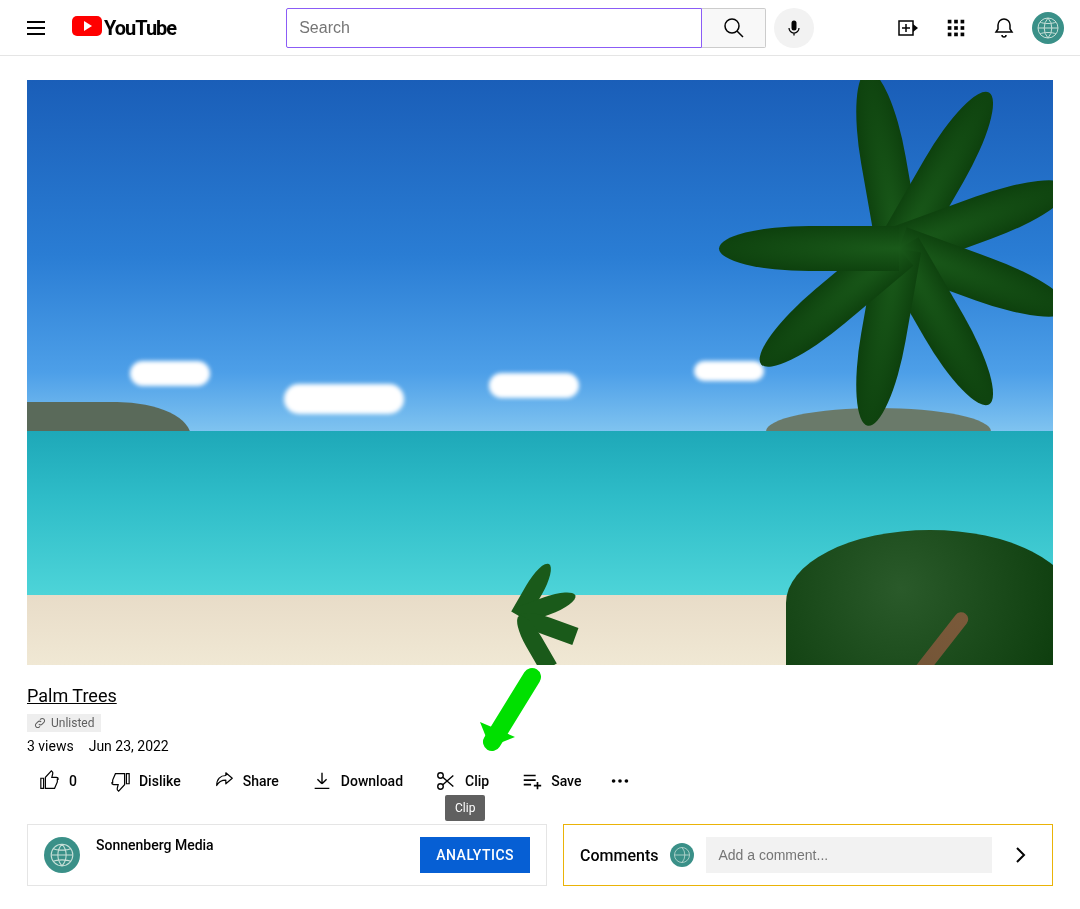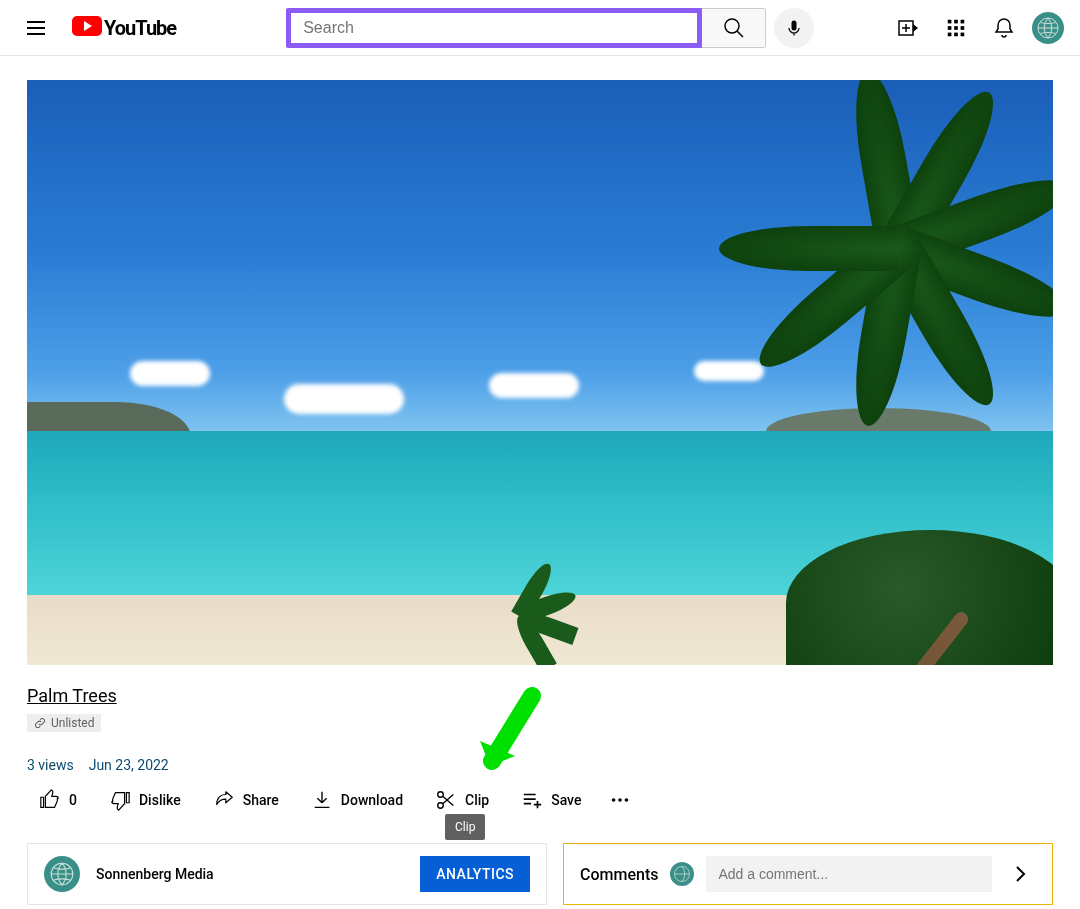--- a/index.html
+++ b/index.html
@@ -13,7 +13,7 @@
   .logo-play { width: 0; height: 0; border-left: 8px solid #fff; border-top: 5px solid transparent; border-bottom: 5px solid transparent; margin-left: 2px; }
   .logo-text { font-weight: 700; font-size: 20px; letter-spacing: -1px; margin-left: 2px; }
   .search-wrap { display: flex; flex: 0 0 480px; margin-left: 110px; height: 40px; }
-  .search-input { flex: 1; border: 5px solid #8b5cf6; border-radius: 2px 0 0 2px; padding: 0 12px; font-size: 16px; outline: none; }
+  .search-input { flex: 1; border: 1px solid #8b5cf6; border-radius: 2px 0 0 2px; padding: 0 12px; font-size: 16px; outline: none; }
   .search-btn { width: 64px; border: 1px solid #ccc; border-left: none; background: #f8f8f8; border-radius: 0 2px 2px 0; display: flex; align-items: center; justify-content: center; cursor: pointer; }
   .mic-btn { width: 40px; height: 40px; background: #f2f2f2; border-radius: 50%; display: flex; align-items: center; justify-content: center; margin-left: 8px; cursor: pointer; }
   .header-right { display: flex; align-items: center; margin-left: auto; gap: 8px; }

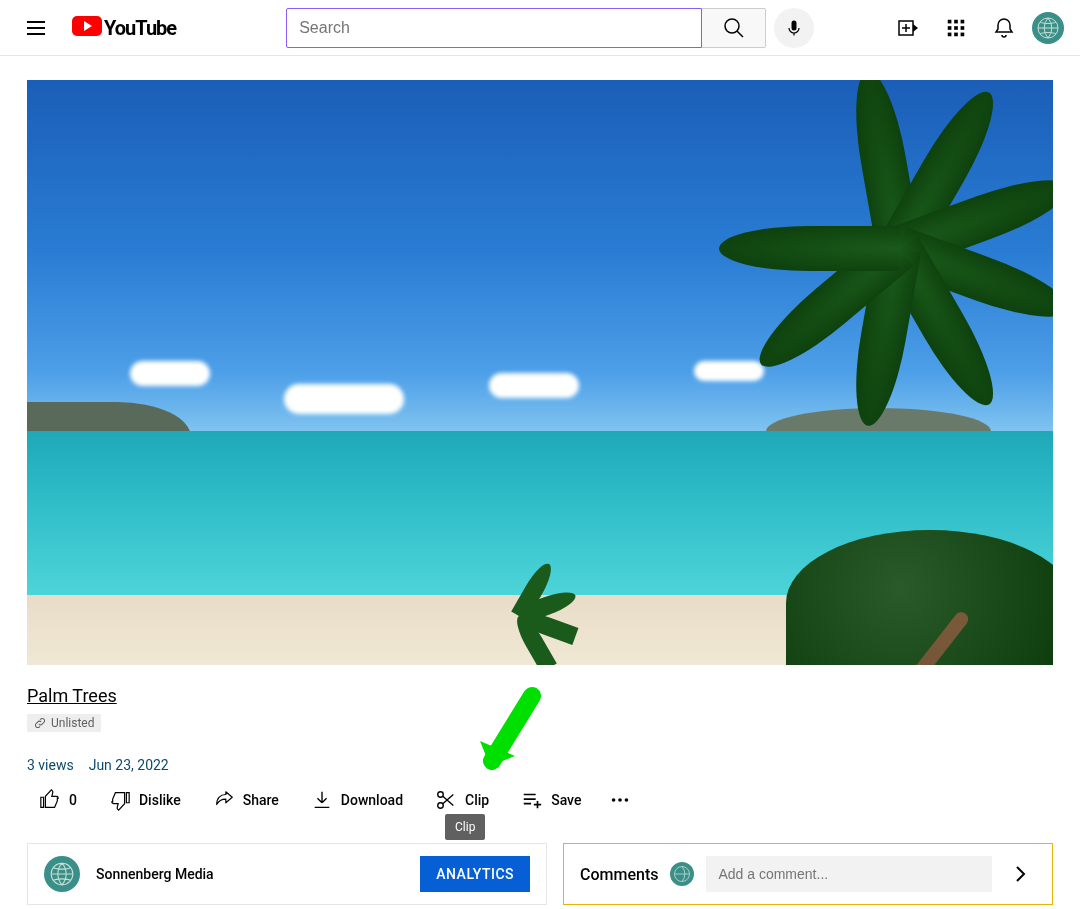--- a/index.html
+++ b/index.html
@@ -44,7 +44,7 @@
   .video-title { font-size: 18px; font-weight: 400; margin-top: 20px; text-decoration: underline; }
   .badge-row { margin-top: 8px; }
   .visibility-badge { display: inline-flex; align-items: center; gap: 4px; background: #eee; color: #606060; padding: 2px 6px; border-radius: 0; font-size: 12px; }
-  .meta-row { display: flex; align-items: center; margin-top: 23px; color: #0c4a6e; font-size: 14px; }
+  .meta-row { display: flex; align-items: center; margin-top: 4px; color: #000000; font-size: 14px; }
   .meta-row .dot { margin: 0 4px; }
   
   .action-row { display: flex; align-items: center; gap: 8px; margin-top: 8px; padding-bottom: 16px; position: relative; }

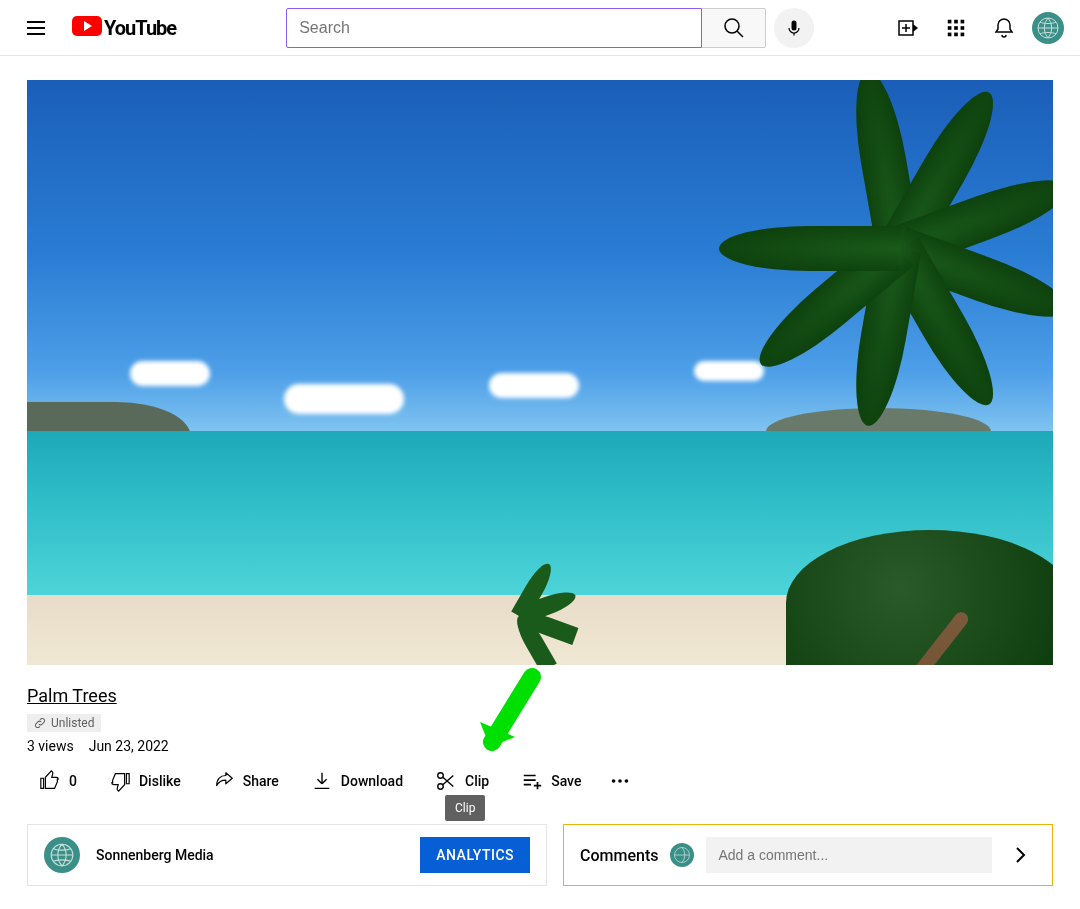--- a/index.html
+++ b/index.html
@@ -57,7 +57,7 @@
   
   
   .channel-bar { display: flex; gap: 16px; margin-top: 8px; }
-  .channel-box { display: flex; align-items: center; border: 1px solid #e5e5e5; padding: 12px 16px; flex: 1; gap: 16px; }
+  .channel-box { display: flex; border: 1px solid #e5e5e5; padding: 12px 16px; flex: 1; gap: 16px; }
   .channel-avatar { width: 36px; height: 36px; border-radius: 50%; background: #3a9088; display:flex;align-items:center;justify-content:center; }
   .channel-name { font-size: 14px; font-weight: 500; flex: 1; }
   .blue-btn { background: #065fd4; color: #fff; font-weight: 500; font-size: 14px; padding: 10px 16px; cursor: pointer; letter-spacing: 0.5px; }

